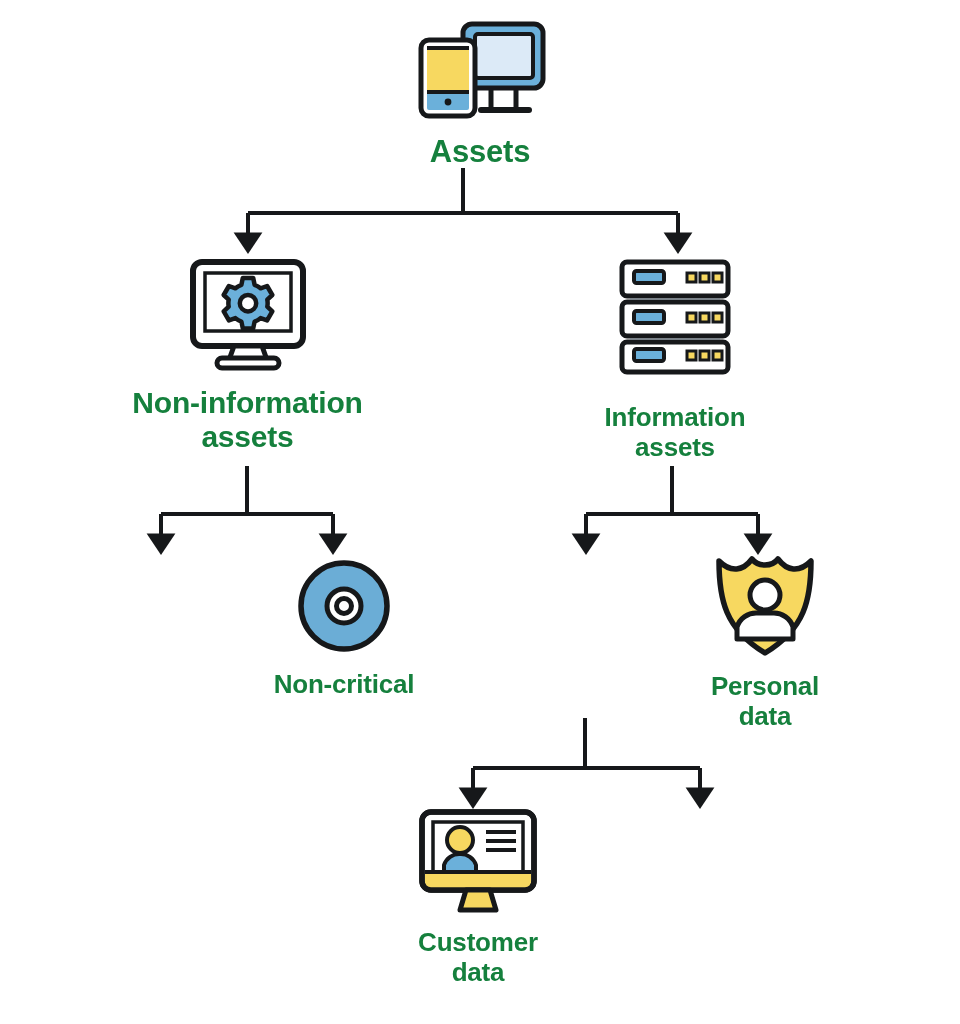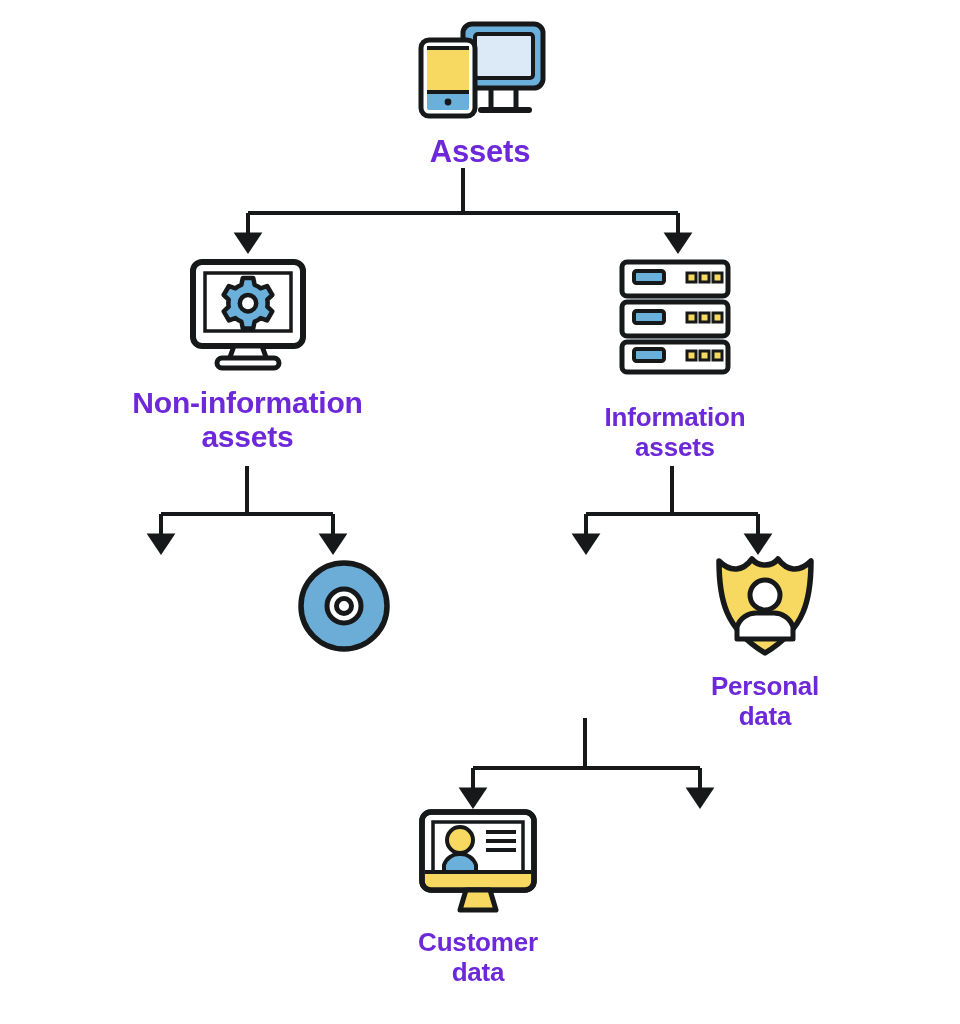--- a/index.html
+++ b/index.html
@@ -45,7 +45,7 @@
   }
   .node-label {
     font-weight: bold;
-    color: #6d28d9;
+    color: #15803d;
     letter-spacing: -0.2px;
     line-height: 1.14;
     white-space: pre-line;

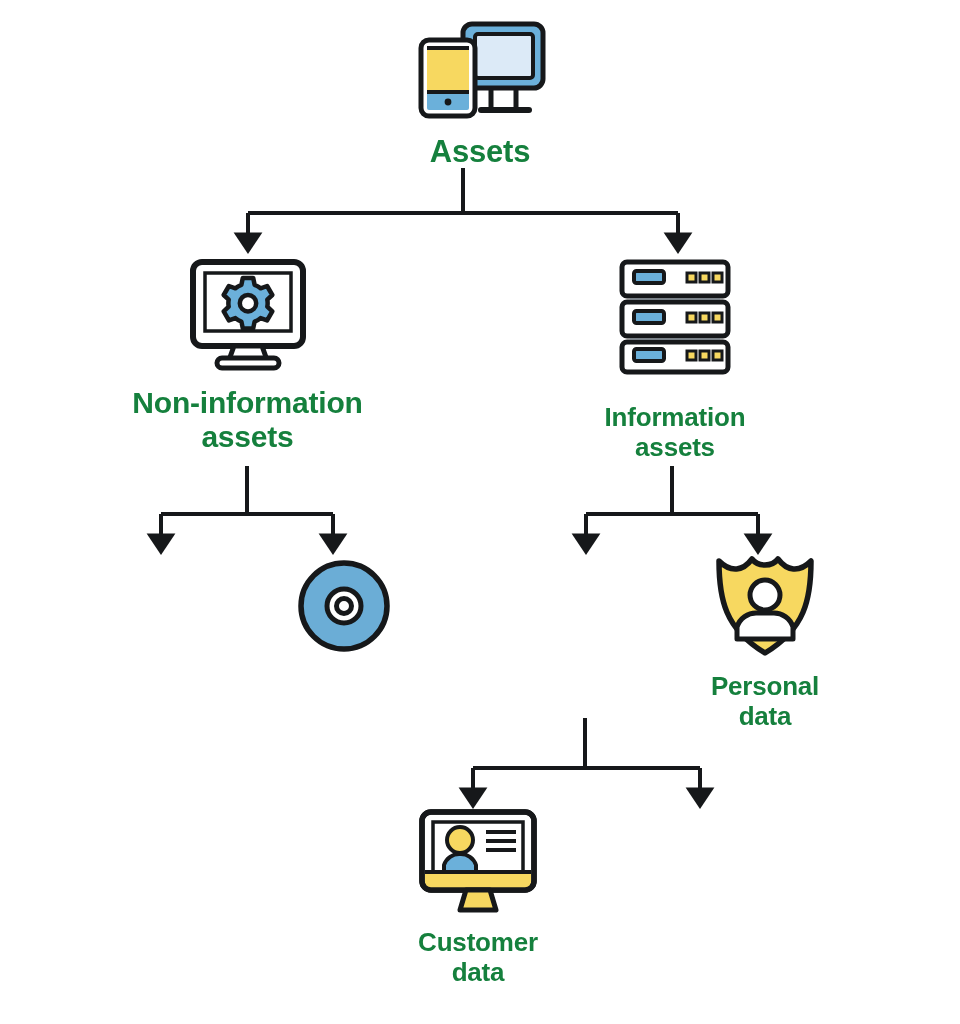--- a/index.html
+++ b/index.html
@@ -195,6 +195,7 @@
         <circle cx="48" cy="48" r="7.5" fill="#ffffff" stroke="#16181a" stroke-width="5"></circle>
       </svg>
     </span>
+    <div class="node-label">Non-critical</div>
   </div>
 
 

